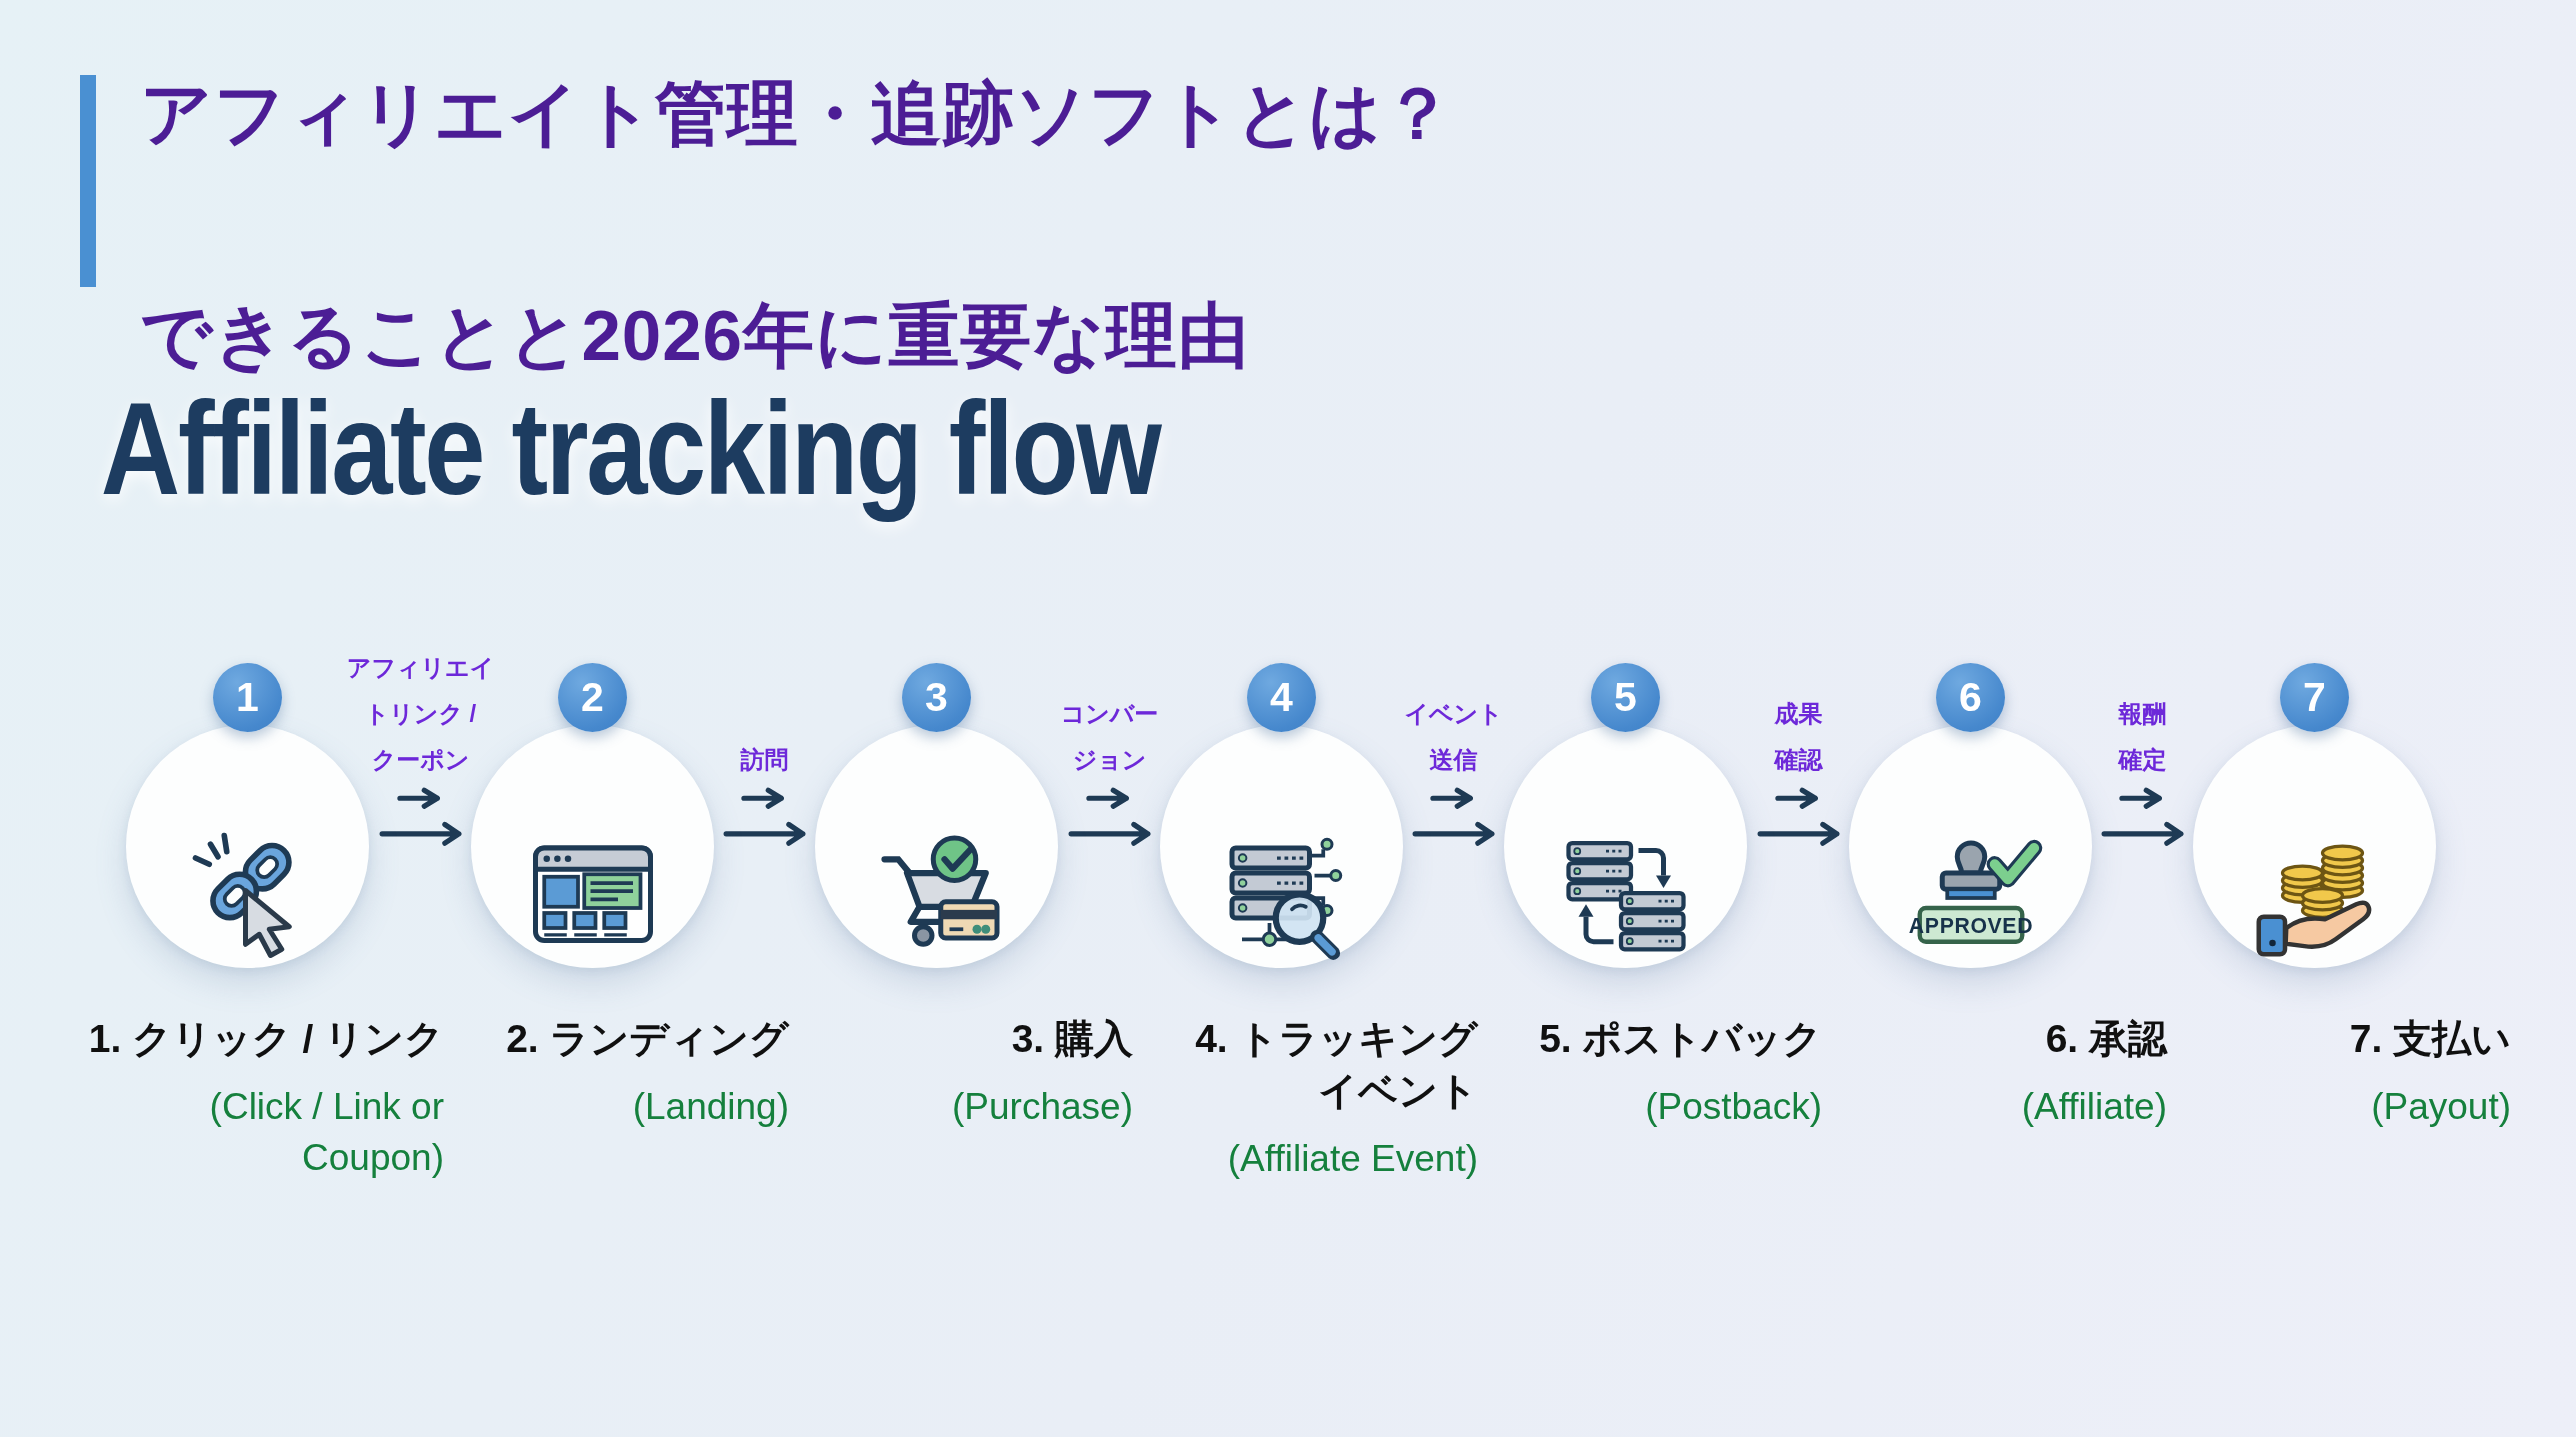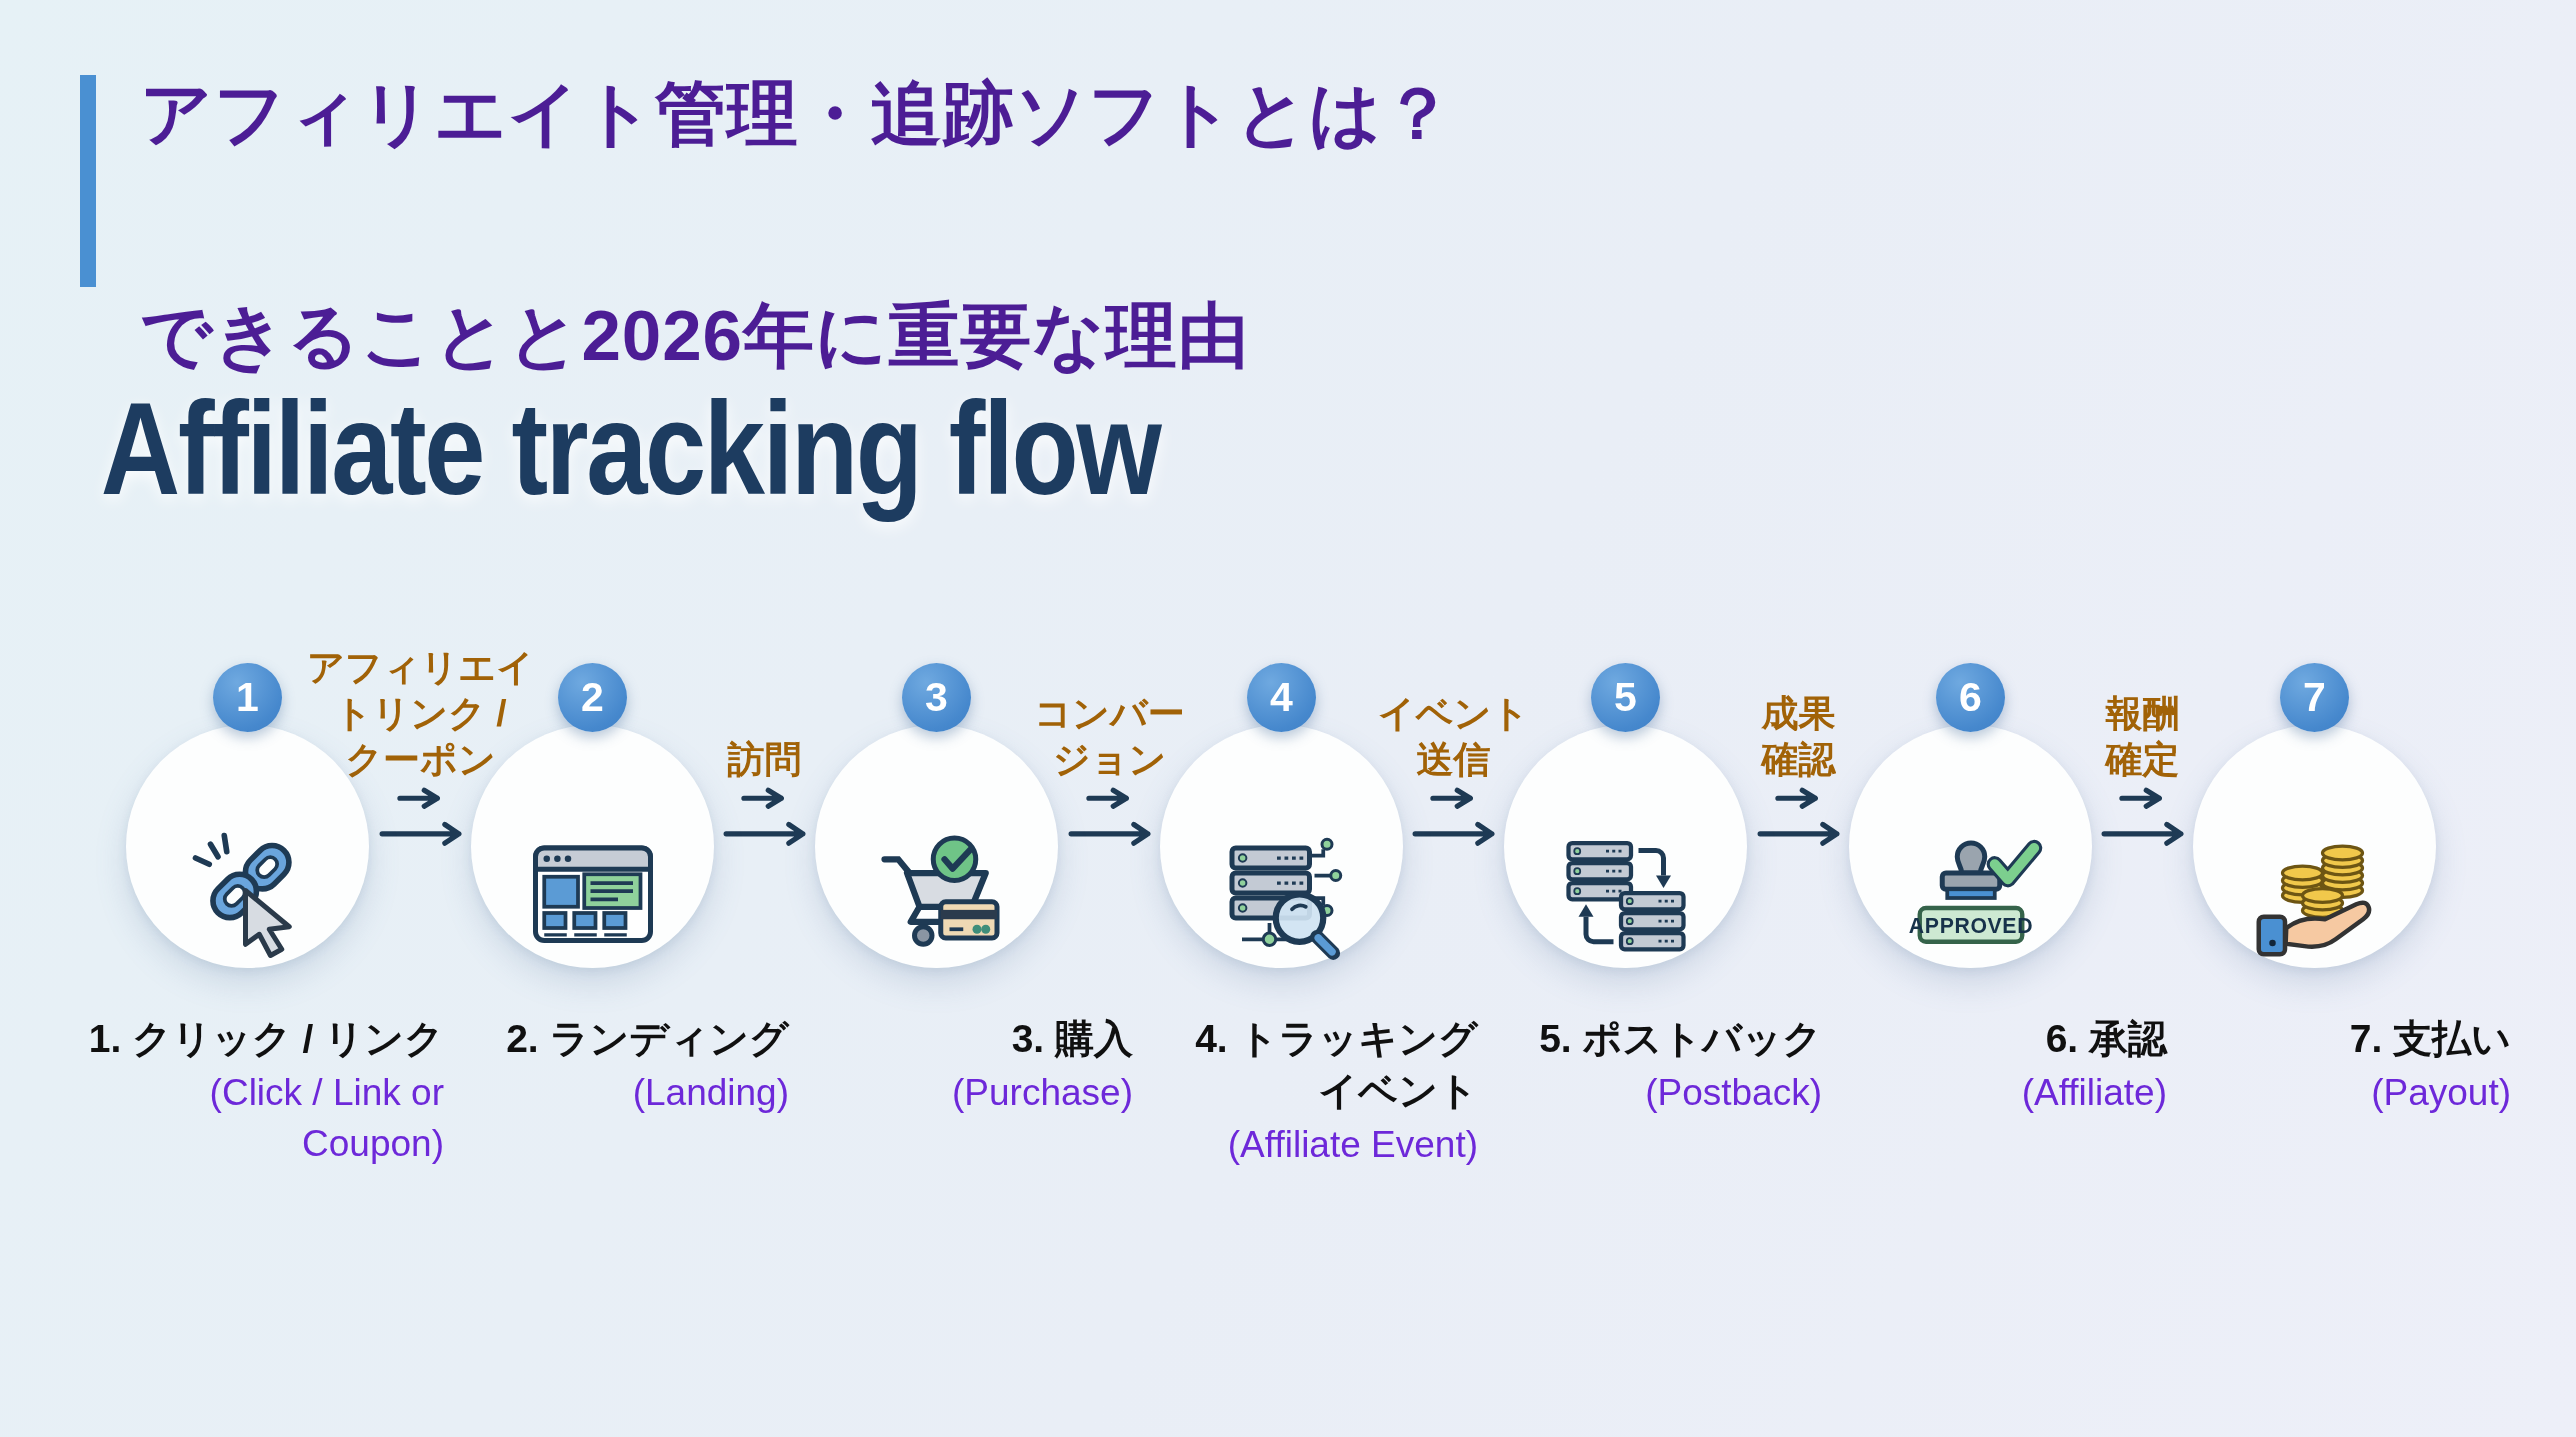--- a/index.html
+++ b/index.html
@@ -53,7 +53,7 @@
   .conn-label {
     position:absolute; top:618px; width:253px; height:165px;
     display:flex; flex-direction:column; justify-content:flex-end; align-items:center;
-    font-size:37px; font-weight:bold; line-height:46px; color:#a16207;
+    font-size:24px; font-weight:bold; line-height:46px; color:#6d28d9;
     text-align:center; white-space:pre-line;
   }
   .conn-arrows { position:absolute; top:786px; width:103px; height:62px; }

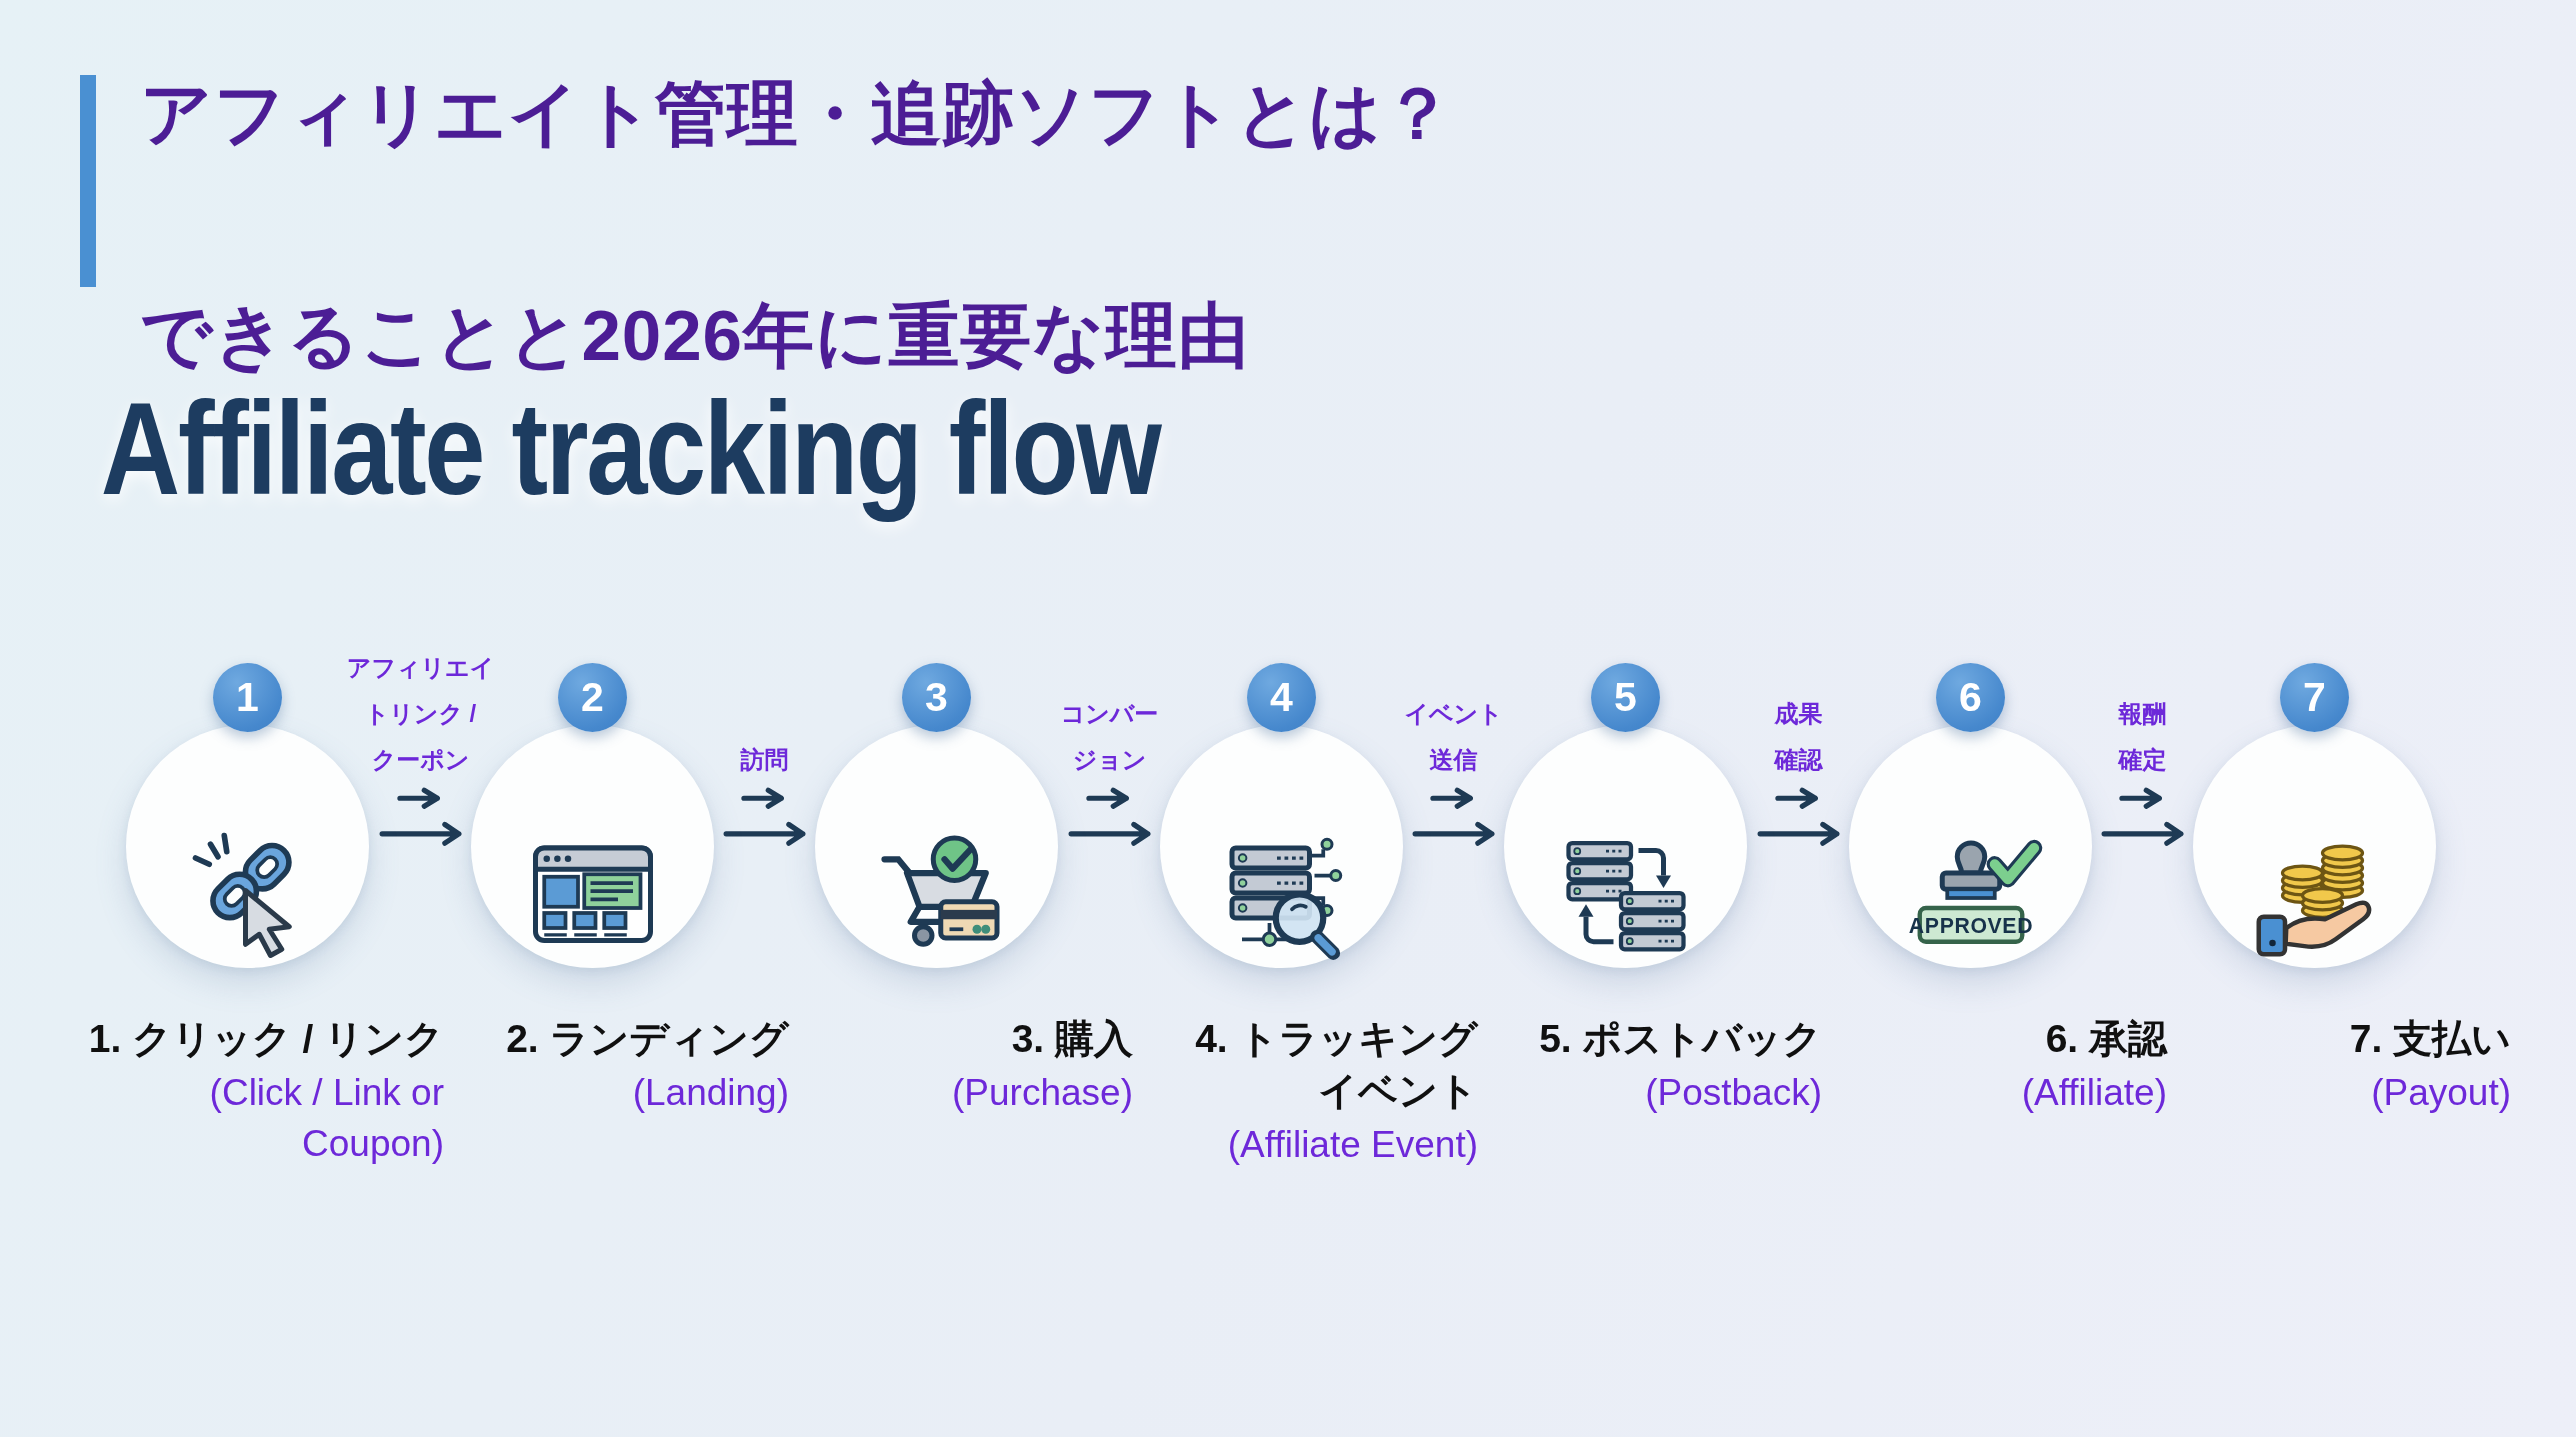--- a/index.html
+++ b/index.html
@@ -47,8 +47,8 @@
     white-space:pre-line;
   }
   .step-label .en {
-    font-size:37px; font-weight:400; color:#6d28d9; line-height:51px;
-    margin-top:2px; white-space:pre-line;
+    font-size:37px; font-weight:400; color:#15803d; line-height:51px;
+    margin-top:16px; white-space:pre-line;
   }
   .conn-label {
     position:absolute; top:618px; width:253px; height:165px;

